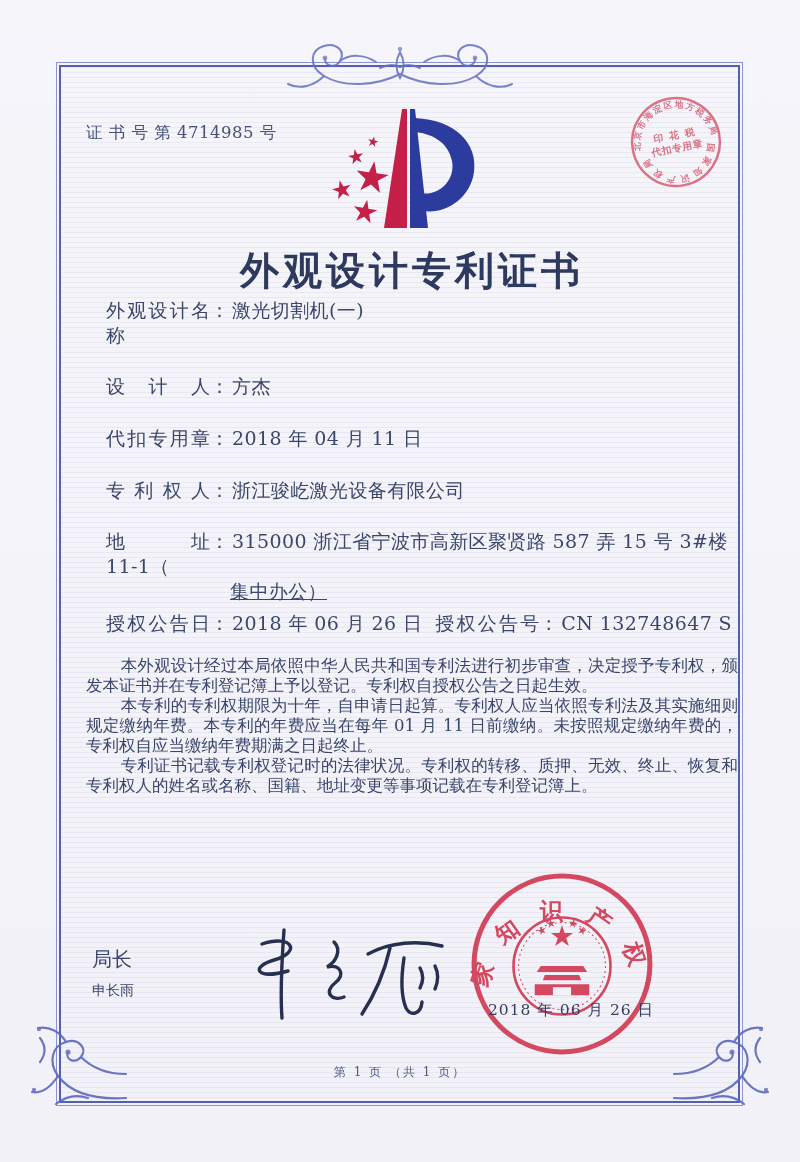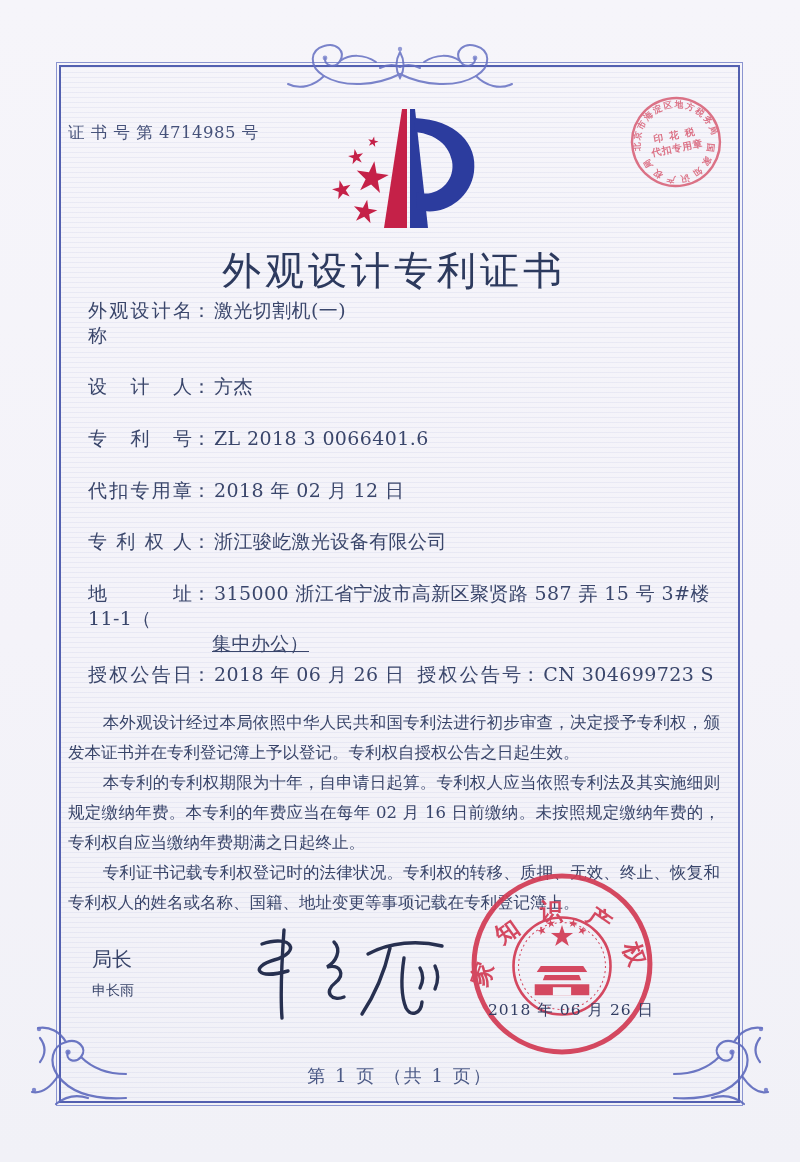--- a/index.html
+++ b/index.html
@@ -32,7 +32,7 @@
   .corner-left{left:26px;top:1018px;}
   .corner-right{left:670px;top:1018px;transform:scaleX(-1);}
 
-  .content{position:absolute;left:68px;width:652px;top:122px;z-index:2;}
+  .content{position:absolute;left:86px;width:652px;top:122px;z-index:2;}
 
   .cert-no{font-size:16.5px;color:#46527a;letter-spacing:.5px;}
 

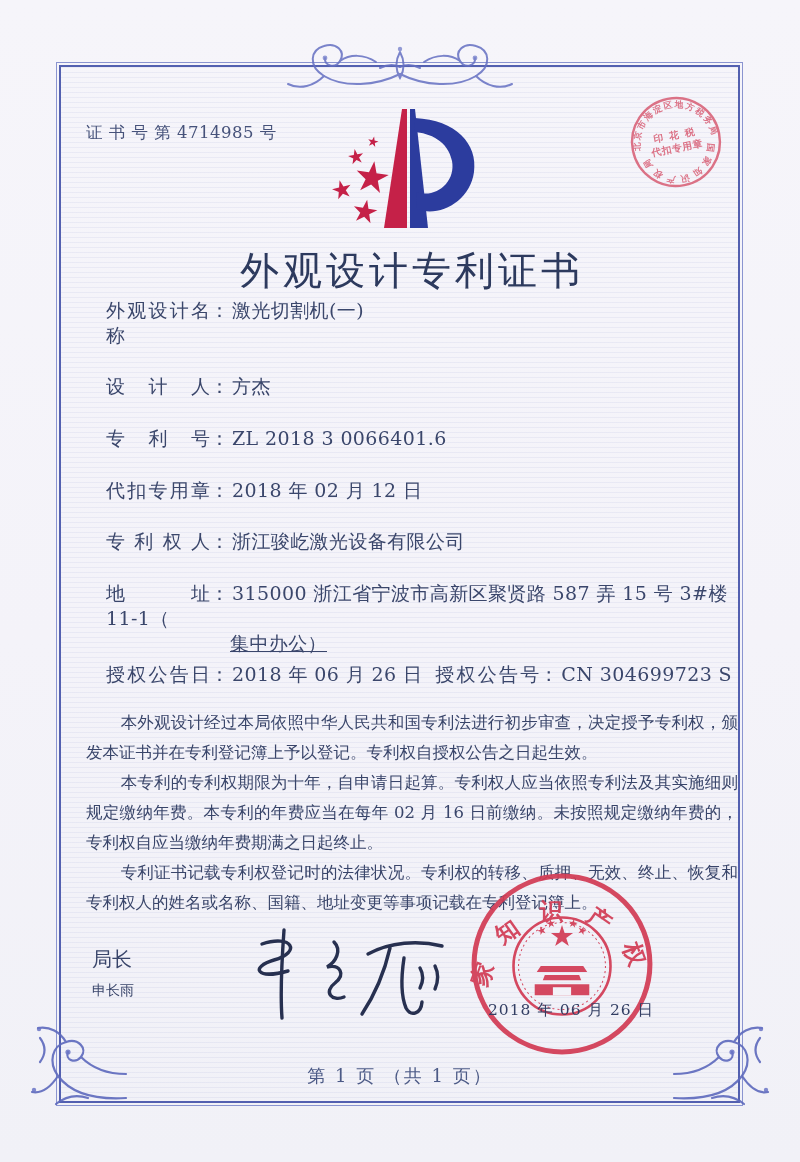--- a/index.html
+++ b/index.html
@@ -40,7 +40,7 @@
 
   .title{
     margin:100px 0 0 0;text-align:center;
-    font-size:39px;font-weight:400;letter-spacing:4px;color:#2d3a5e;
+    font-size:39px;font-weight:700;letter-spacing:4px;color:#2d3a5e;
   }
 
   .fields{padding-left:20px;font-size:19px;color:#3a466b;}

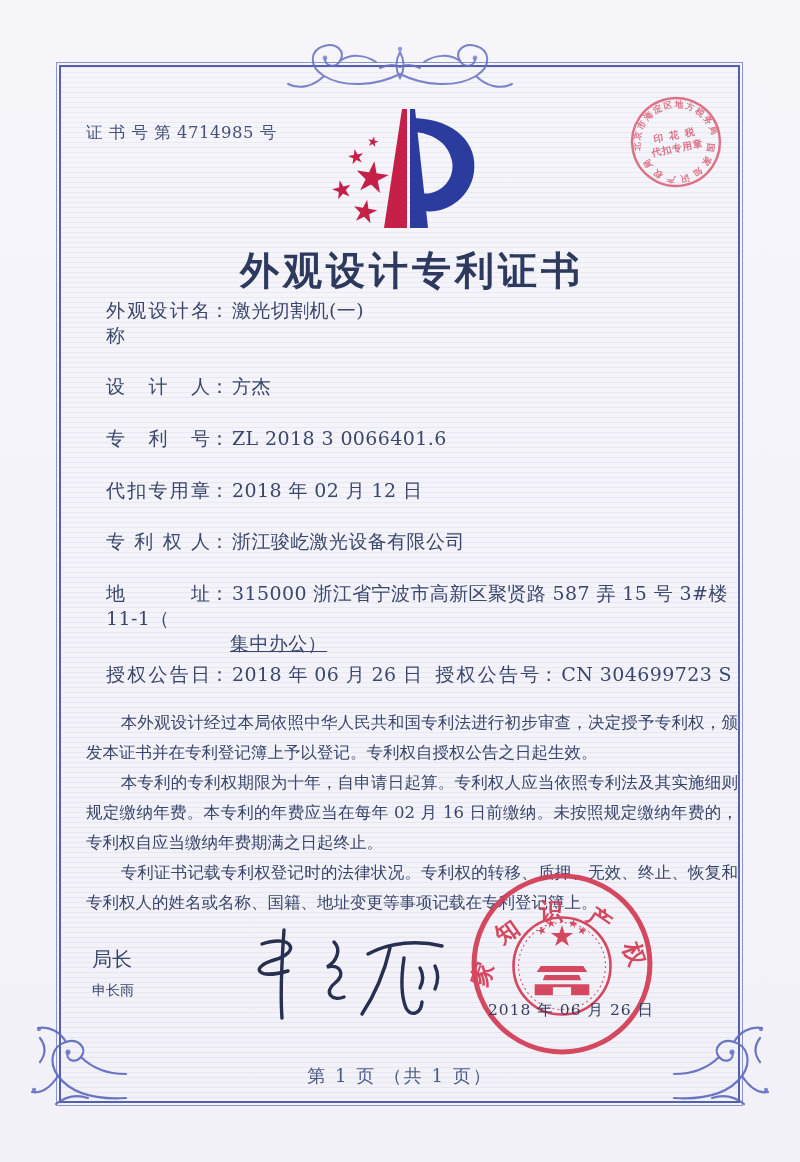--- a/index.html
+++ b/index.html
@@ -178,9 +178,6 @@
       </div>
       <div class="frow">
         <span class="flabel">设计人</span><span class="fcolon">：</span><span class="fvalue">方杰</span>
-      </div>
-      <div class="frow">
-        <span class="flabel">专利号</span><span class="fcolon">：</span><span class="fvalue">ZL 2018 3 0066401.6</span>
       </div>
       <div class="frow">
         <span class="flabel">代扣专用章</span><span class="fcolon">：</span><span class="fvalue">2018 年 02 月 12 日</span>

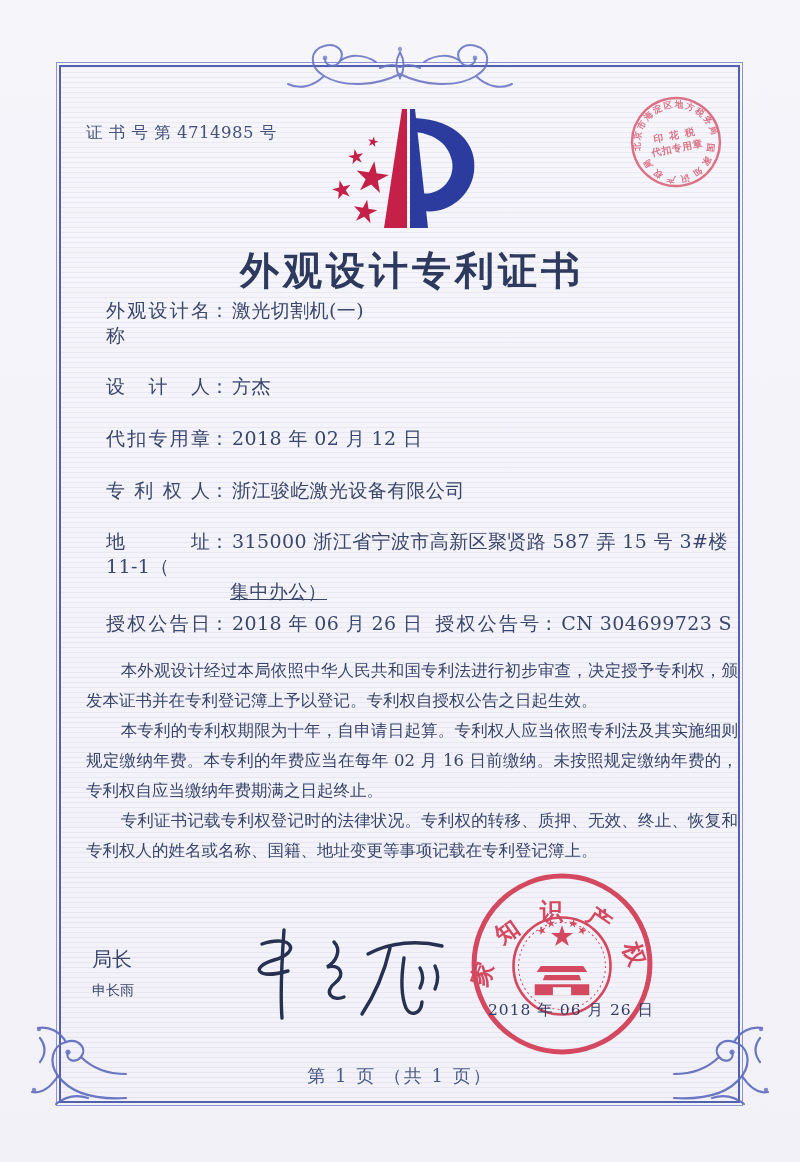--- a/index.html
+++ b/index.html
@@ -180,7 +180,7 @@
         <span class="flabel">设计人</span><span class="fcolon">：</span><span class="fvalue">方杰</span>
       </div>
       <div class="frow">
-        <span class="flabel">代扣专用章</span><span class="fcolon">：</span><span class="fvalue">2018 年 02 月 12 日</span>
+        <span class="flabel">代扣专用章</span><span class="fcolon">：</span><span class="fvalue">2018 年 04 月 11 日</span>
       </div>
       <div class="frow">
         <span class="flabel">专利权人</span><span class="fcolon">：</span><span class="fvalue">浙江骏屹激光设备有限公司</span>

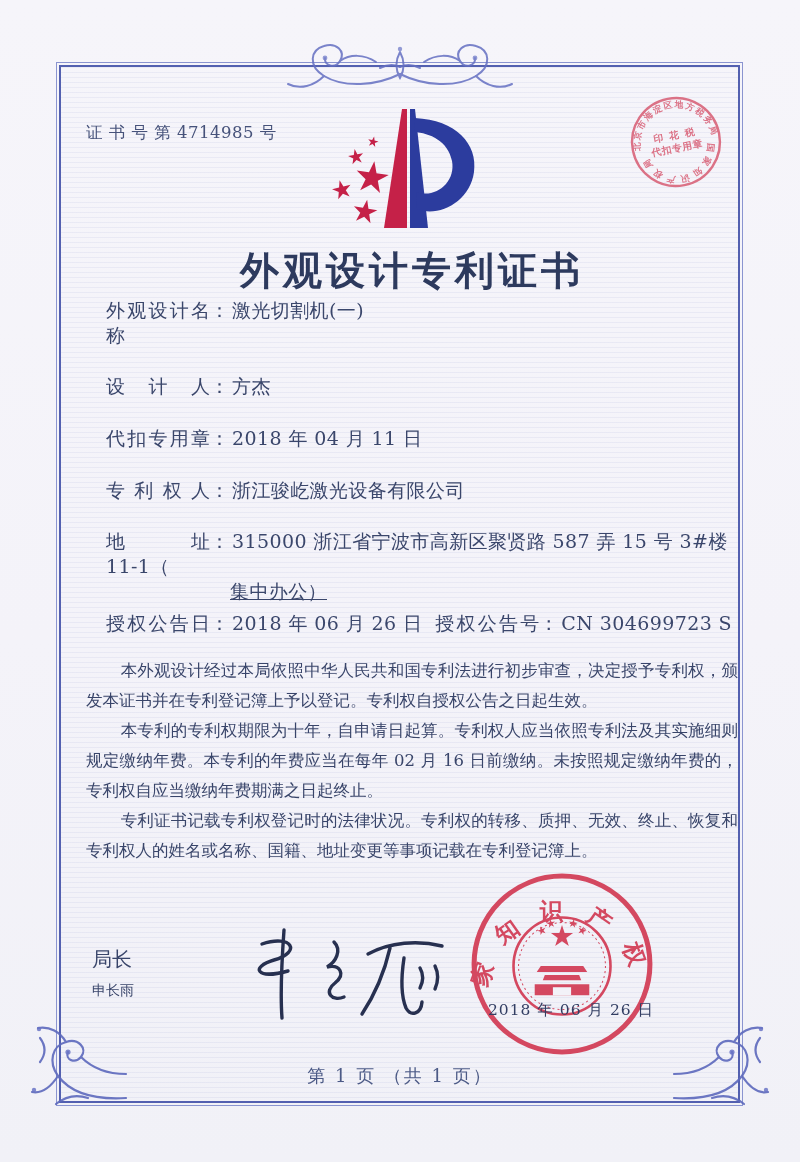--- a/index.html
+++ b/index.html
@@ -194,7 +194,7 @@
           <span class="flabel">授权公告日</span><span class="fcolon">：</span><span class="fvalue">2018 年 06 月 26 日</span>
         </span>
         <span>
-          <span class="flabel">授权公告号</span><span class="fcolon">：</span><span class="fvalue">CN 304699723 S</span>
+          <span class="flabel">授权公告号</span><span class="fcolon">：</span><span class="fvalue">CN 132748647 S</span>
         </span>
       </div>
     </div>

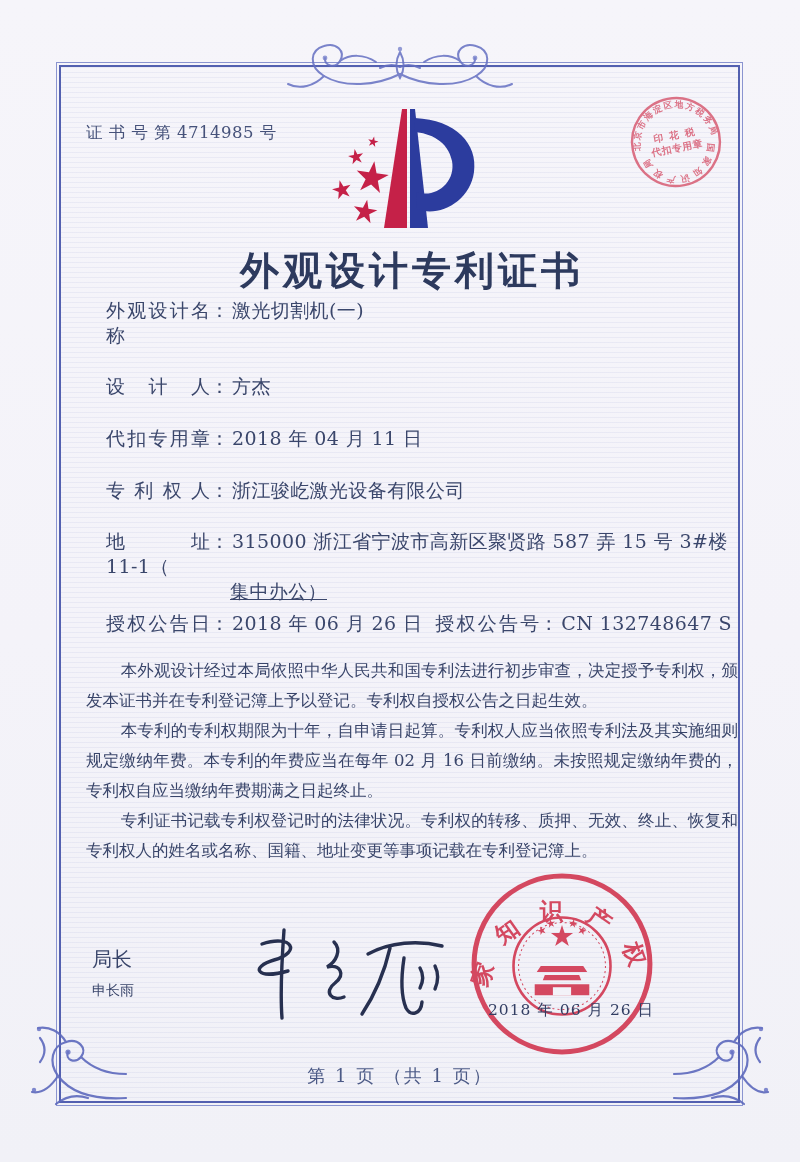--- a/index.html
+++ b/index.html
@@ -56,7 +56,7 @@
   .addr-line2{display:block;padding-left:124px;letter-spacing:.4px;text-decoration:underline;}
   .frow.auth{display:flex;justify-content:space-between;padding-right:6px;margin-bottom:0;}
 
-  .paras{margin-top:21px;font-size:16.5px;line-height:30px;text-align:justify;color:#39456a;}
+  .paras{margin-top:21px;font-size:16.5px;line-height:20px;text-align:justify;color:#39456a;}
   .paras p{margin:0;text-indent:2.1em;}
 
   .sign-title{position:absolute;left:92px;top:946px;font-size:20px;z-index:2;color:#39456a;}

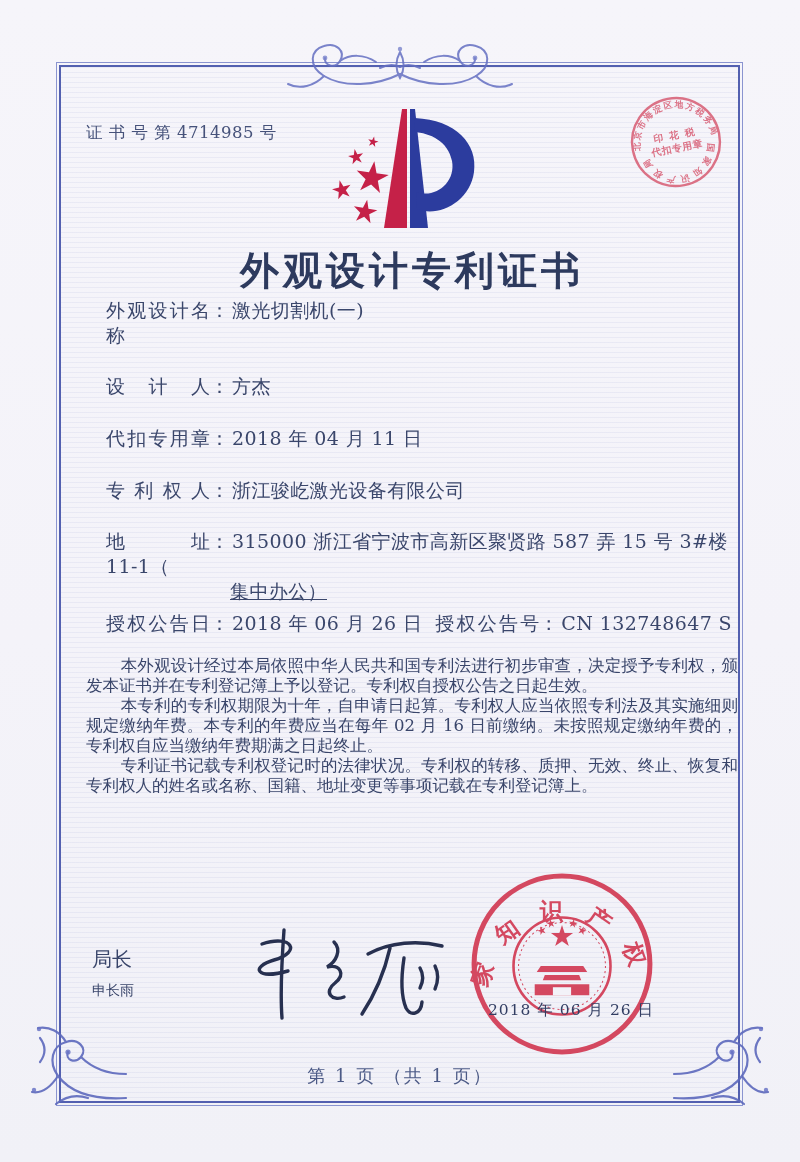--- a/index.html
+++ b/index.html
@@ -201,7 +201,7 @@
 
     <div class="paras">
       <p>本外观设计经过本局依照中华人民共和国专利法进行初步审查，决定授予专利权，颁发本证书并在专利登记簿上予以登记。专利权自授权公告之日起生效。</p>
-      <p>本专利的专利权期限为十年，自申请日起算。专利权人应当依照专利法及其实施细则规定缴纳年费。本专利的年费应当在每年 02 月 16 日前缴纳。未按照规定缴纳年费的，专利权自应当缴纳年费期满之日起终止。</p>
+      <p>本专利的专利权期限为十年，自申请日起算。专利权人应当依照专利法及其实施细则规定缴纳年费。本专利的年费应当在每年 01 月 11 日前缴纳。未按照规定缴纳年费的，专利权自应当缴纳年费期满之日起终止。</p>
       <p>专利证书记载专利权登记时的法律状况。专利权的转移、质押、无效、终止、恢复和专利权人的姓名或名称、国籍、地址变更等事项记载在专利登记簿上。</p>
     </div>
   </div>

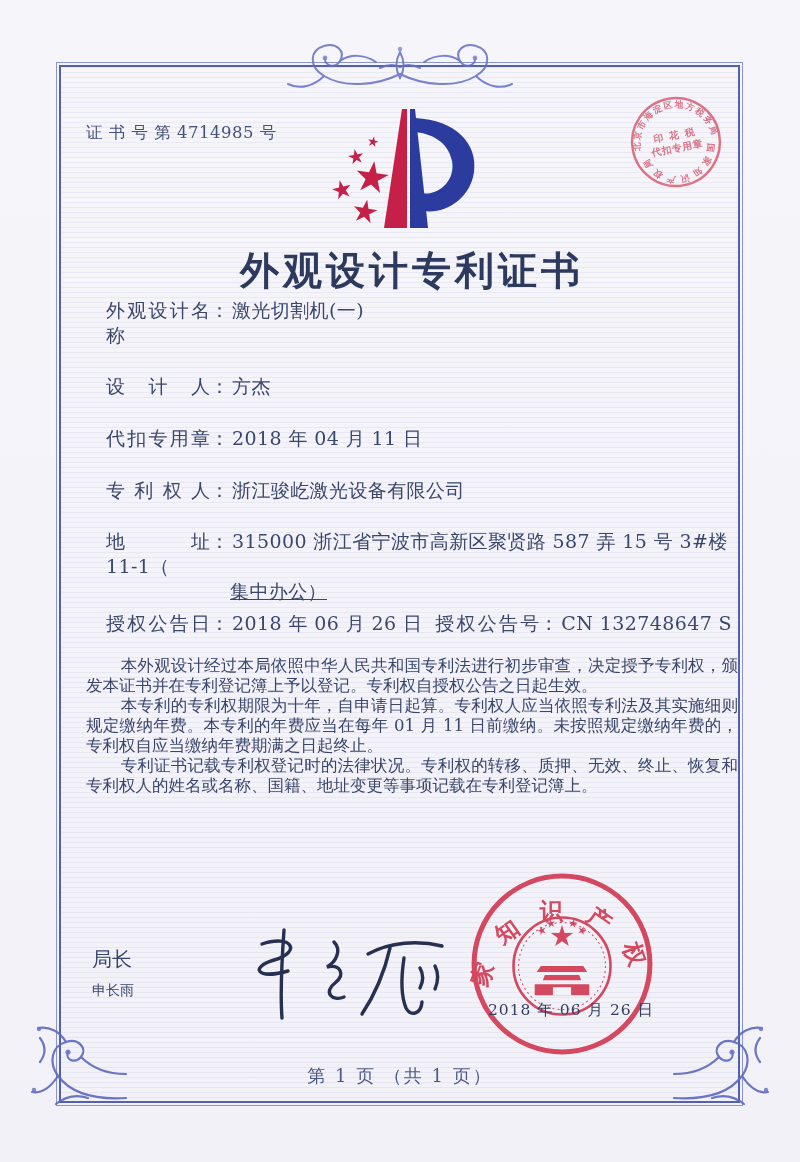--- a/index.html
+++ b/index.html
@@ -72,7 +72,7 @@
 
   .footer{
     position:absolute;left:0;right:0;top:1064px;z-index:2;
-    text-align:center;font-size:18px;letter-spacing:2px;color:#4c5a86;
+    text-align:center;font-size:12px;letter-spacing:2px;color:#4c5a86;
   }
 </style>
 </head>

